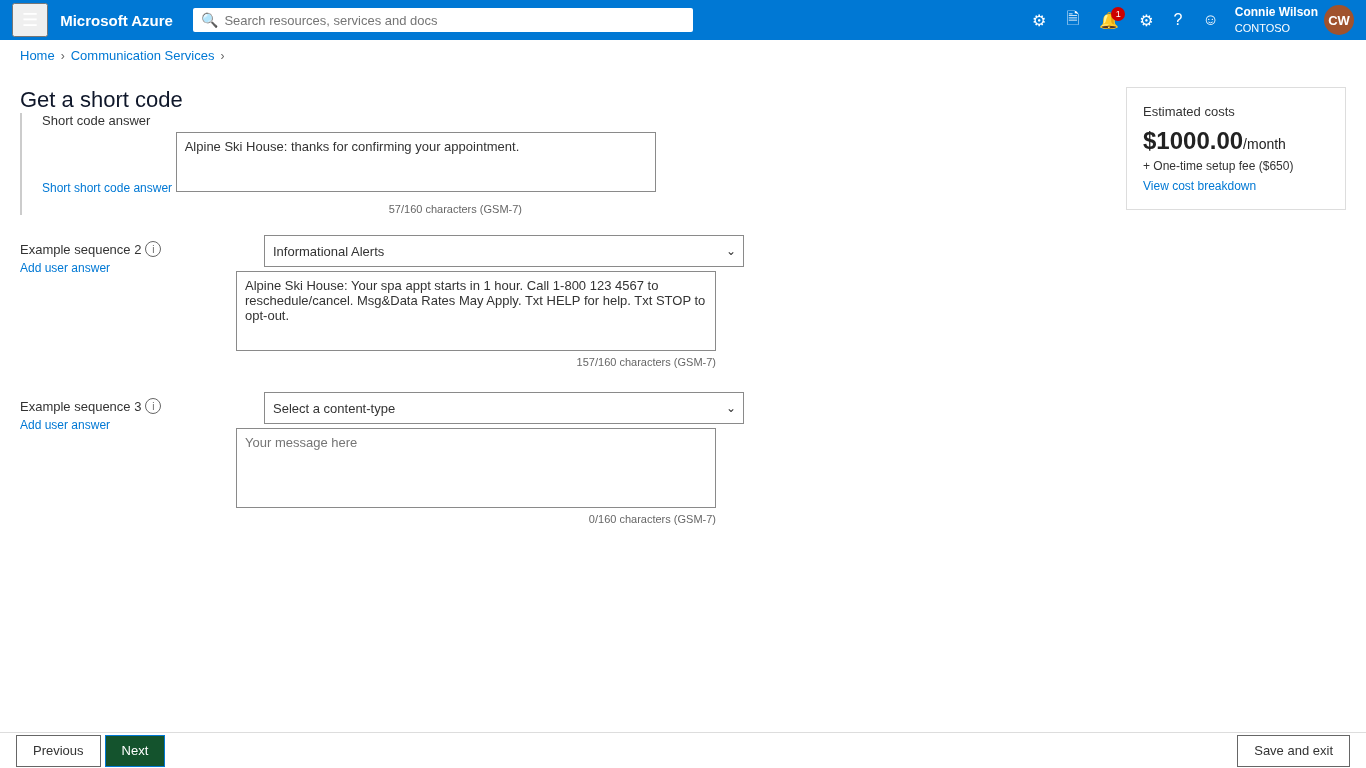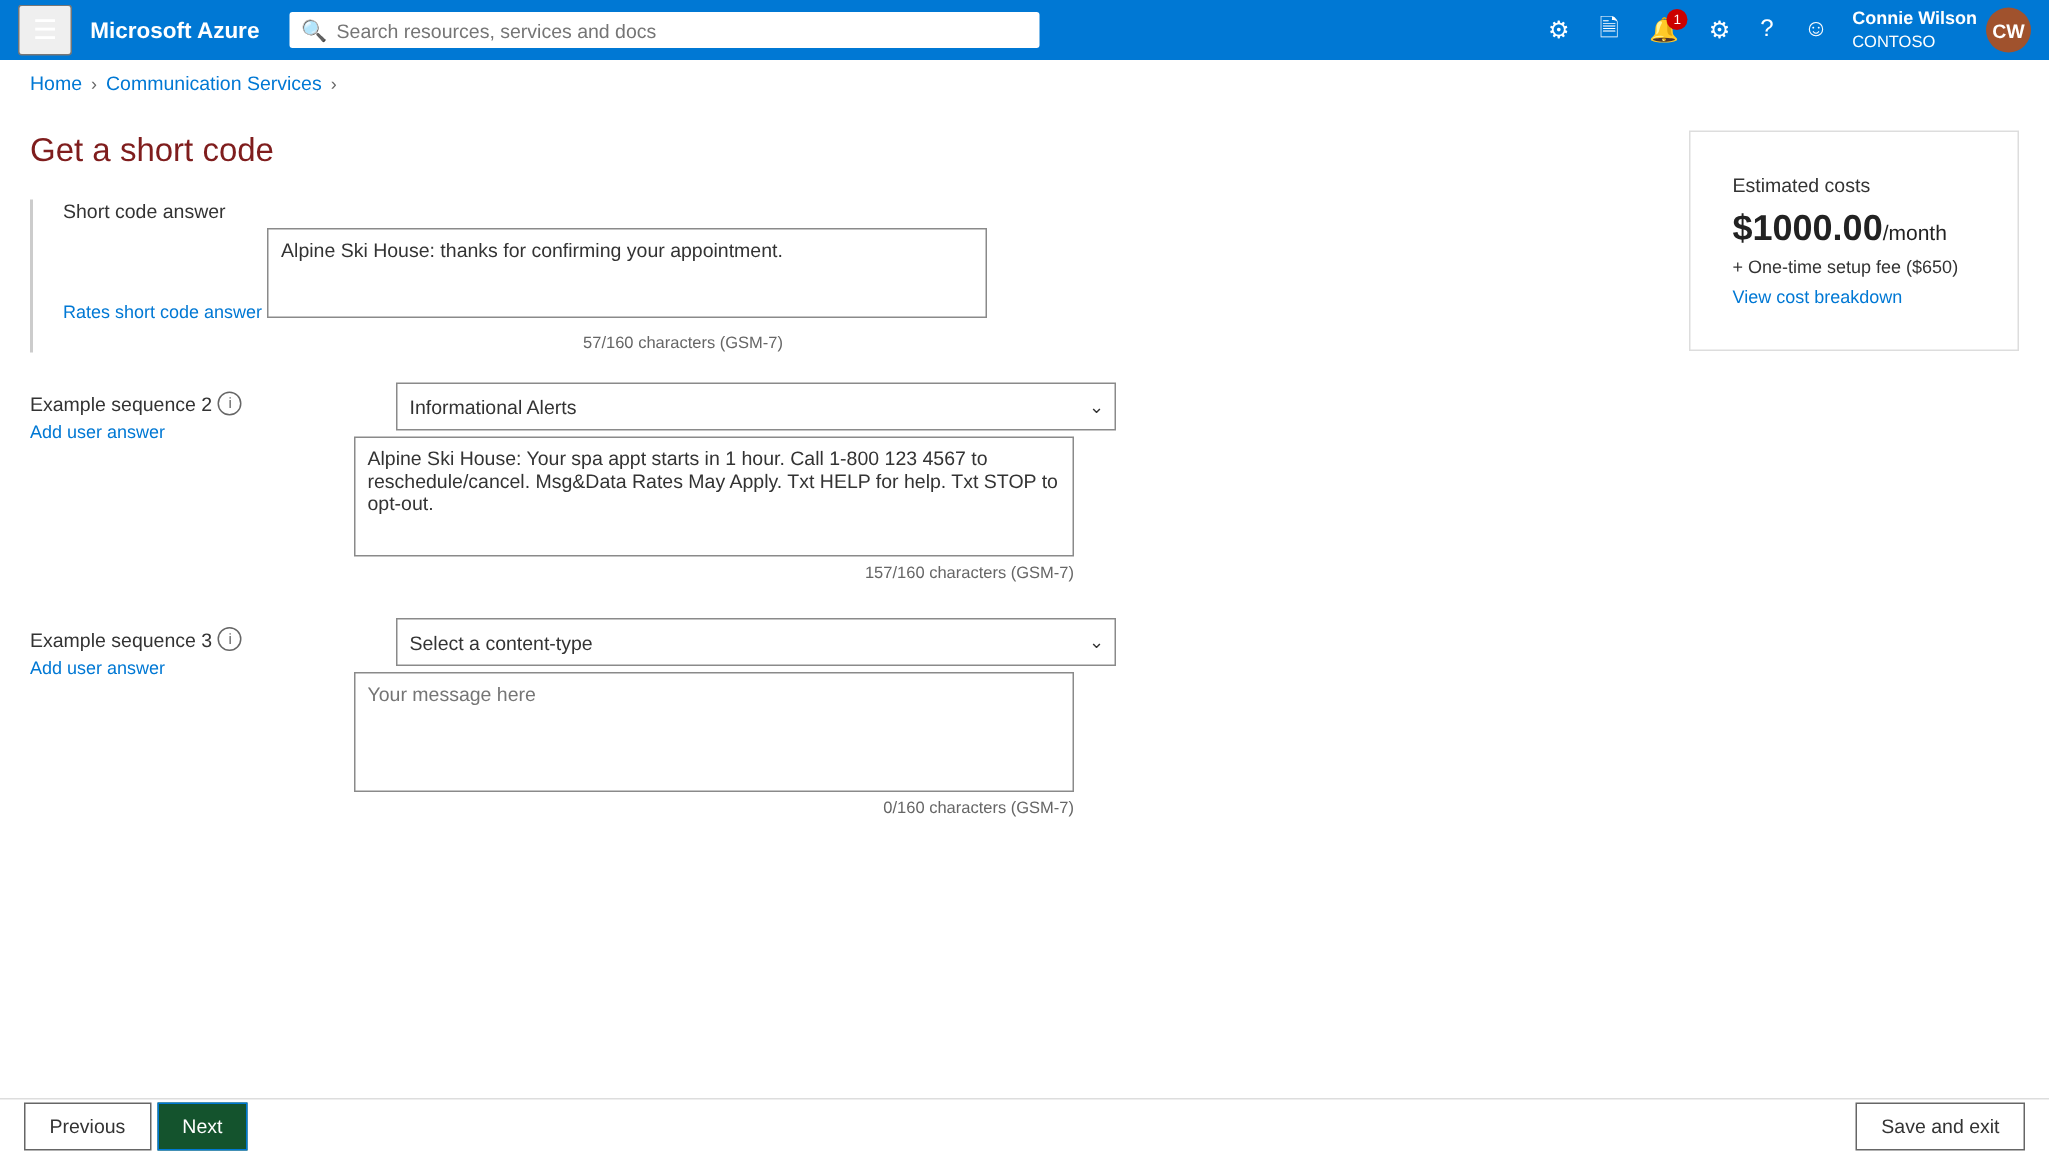--- a/index.html
+++ b/index.html
@@ -125,8 +125,7 @@
     .page-title {
       font-size: 22px;
       font-weight: 300;
-      color: #7f1d1d;
-      margin-bottom: 20px;
+      color: #0f172a;
     }
 
     .short-code-block {

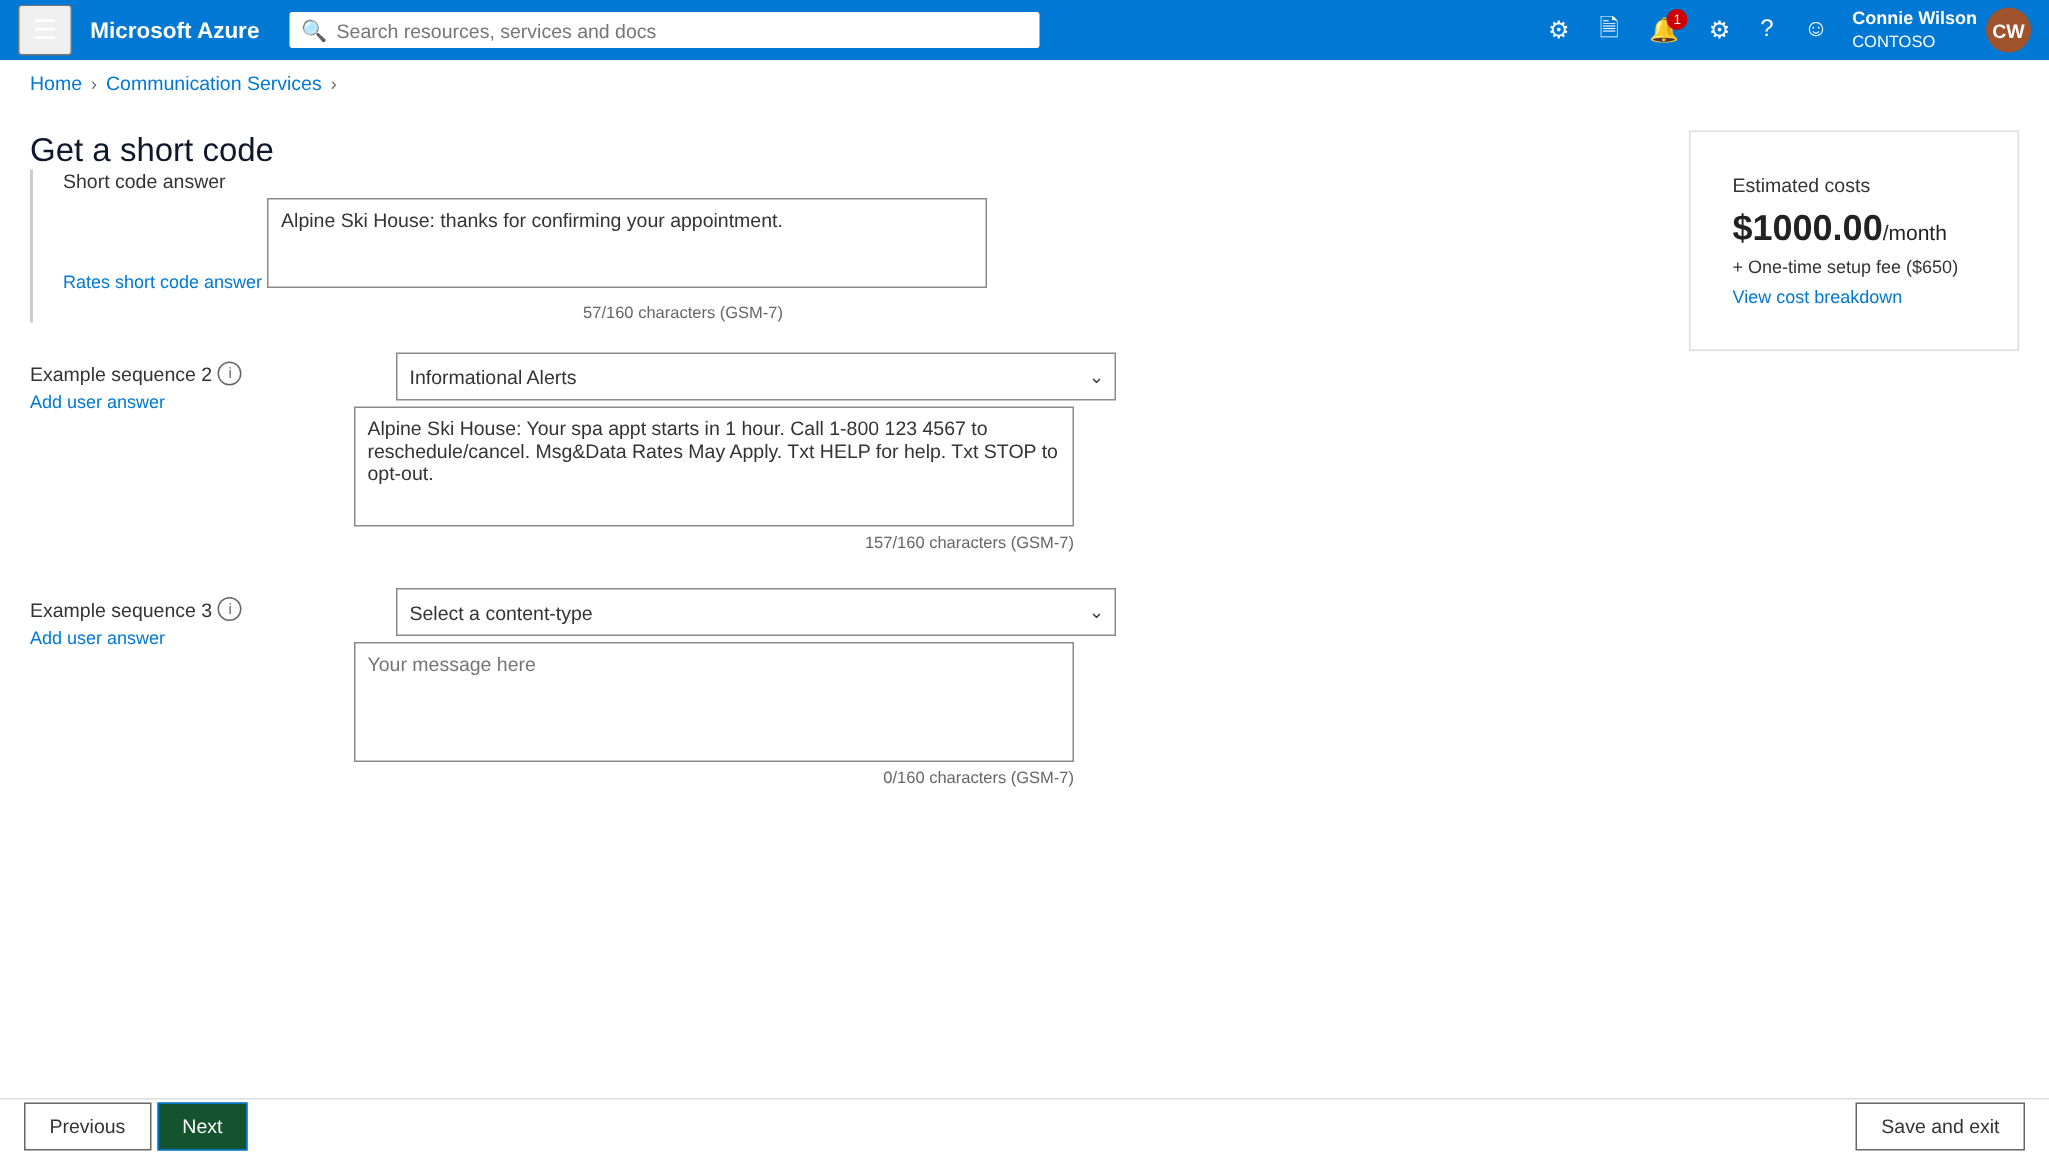--- a/index.html
+++ b/index.html
@@ -259,7 +259,7 @@
       right: 20px;
       width: 220px;
       border: 1px solid #ddd;
-      padding: 28px;
+      padding: 16px;
       background: #fff;
     }
     .cost-panel-title {

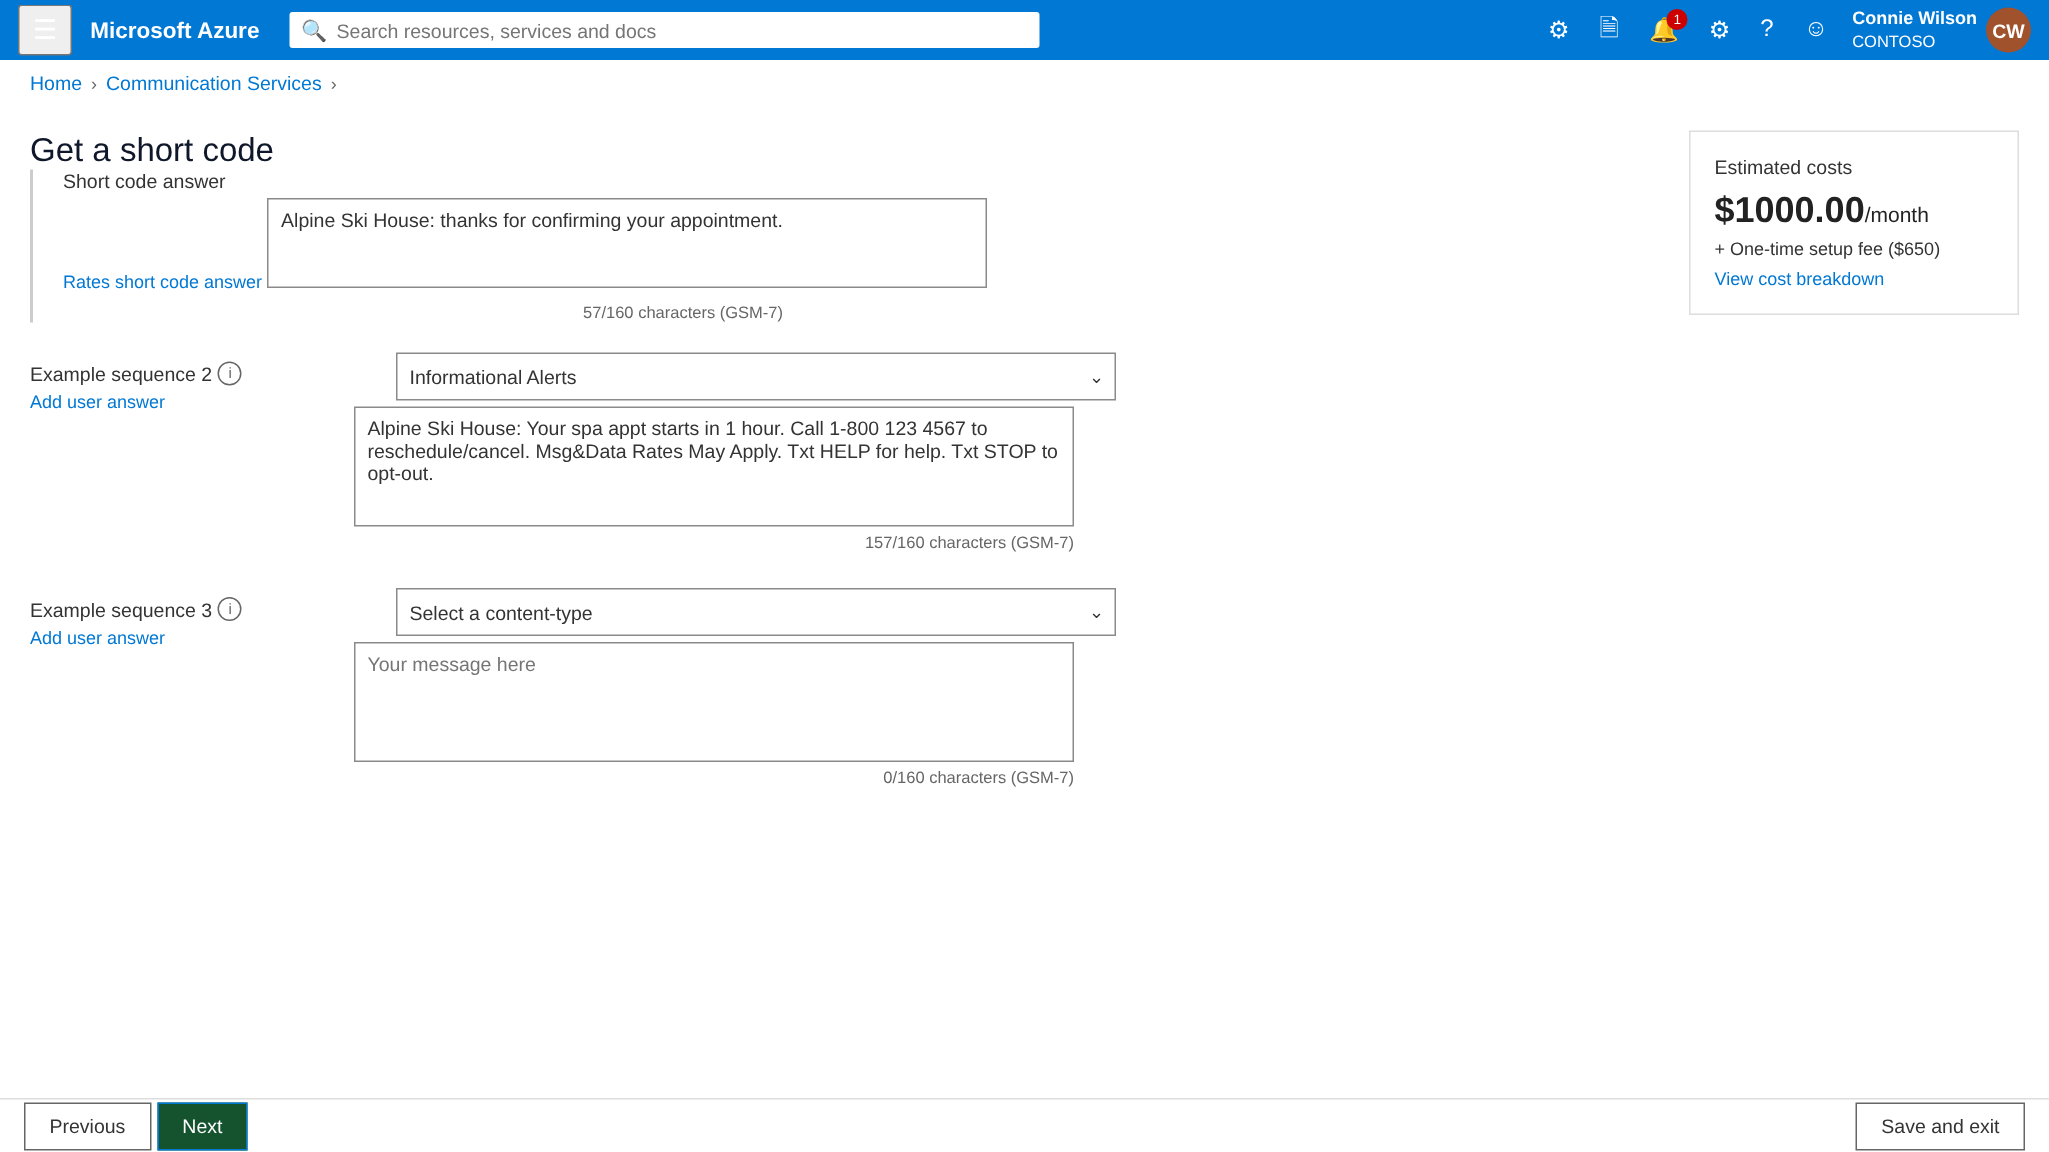--- a/index.html
+++ b/index.html
@@ -368,7 +368,7 @@
 
   <div class="short-code-block">
     <div class="short-code-label">Short code answer</div>
-    <a class="remove-link">Rates short code answer</a>
+    <a class="remove-link">Short short code answer</a>
     <textarea class="short-code-textarea" style="">Alpine Ski House: thanks for confirming your appointment.</textarea>
     <div class="char-count">57/160 characters (GSM-7)</div>
   </div>

